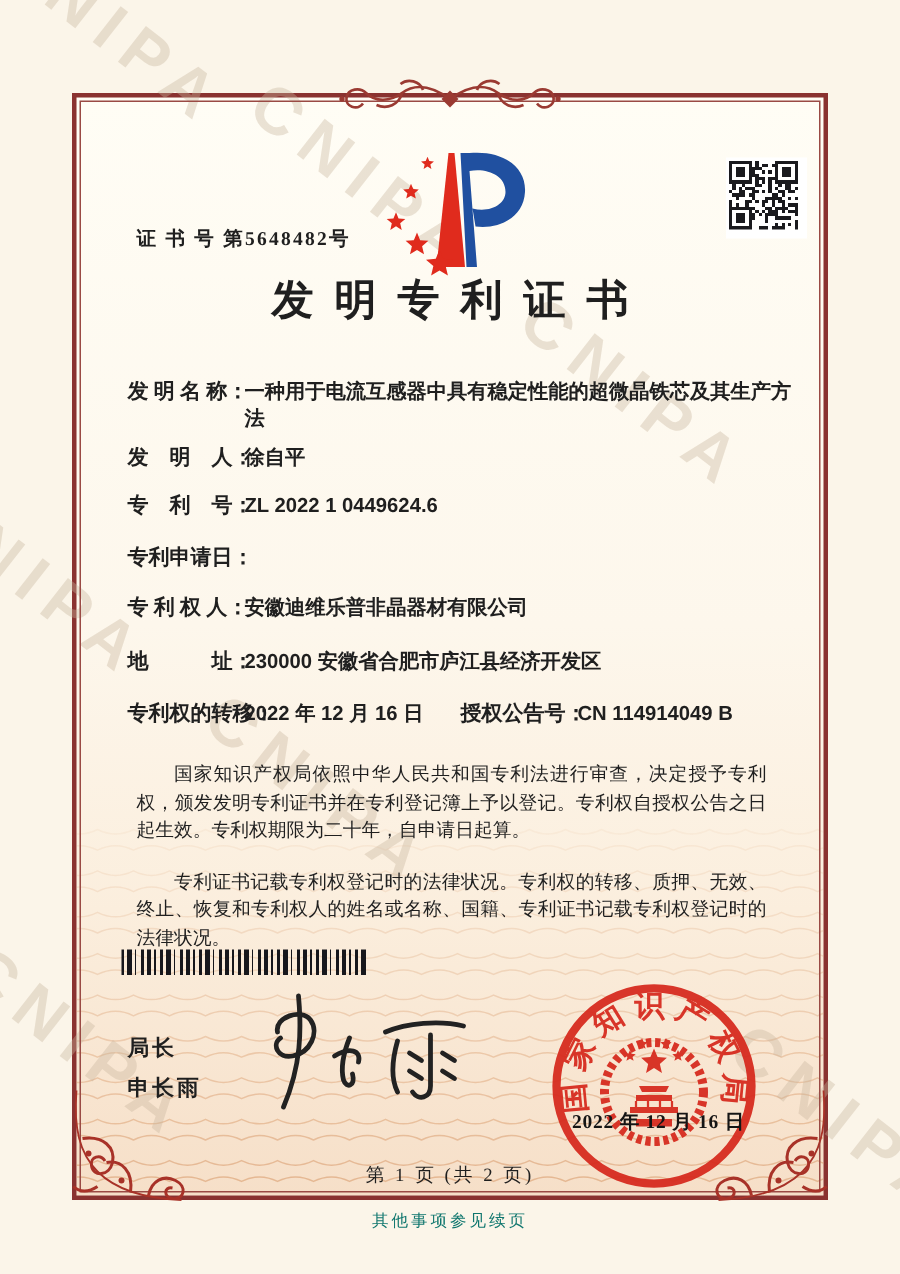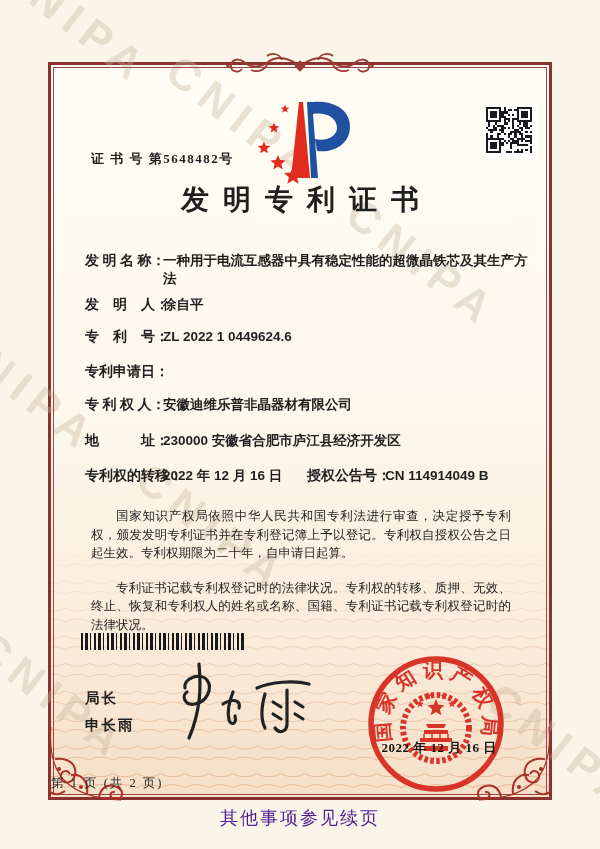--- a/index.html
+++ b/index.html
@@ -34,7 +34,7 @@
   .seal{left:313px;top:587px;opacity:.93;}
   .seal-date{left:318px;top:674px;width:140px;text-align:center;font-size:13px;
              font-weight:700;letter-spacing:.5px;color:#151515;}
-  .pageinfo{left:0;top:710px;width:100%;text-align:left;font-size:12.5px;letter-spacing:2px;}
+  .pageinfo{left:0;top:710px;width:100%;text-align:center;font-size:12.5px;letter-spacing:2px;}
   .note{position:absolute;left:0;top:806px;width:100%;text-align:center;font-size:18px;
         letter-spacing:2px;color:#4c1d95;}
   .orn-top{position:absolute;left:50%;top:-15px;transform:translateX(-50%);color:#9a3a32;}

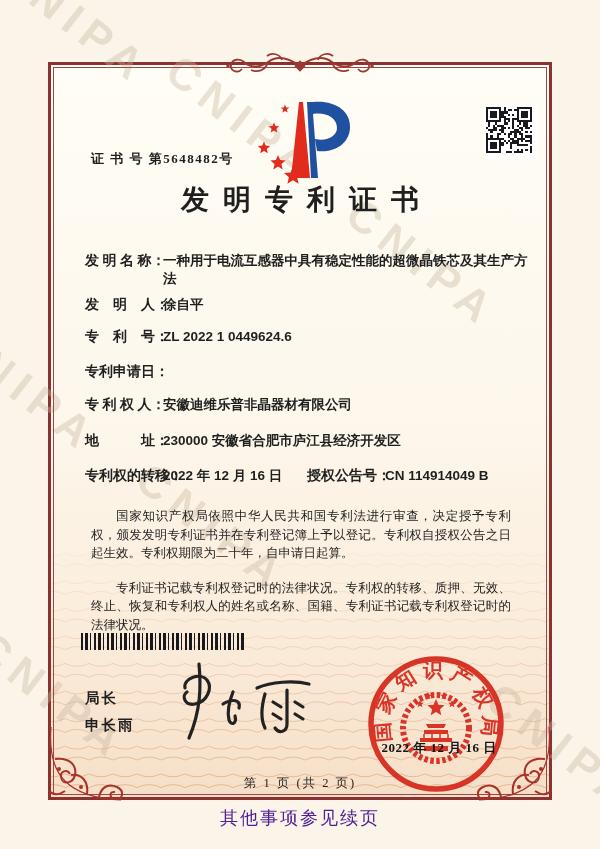--- a/index.html
+++ b/index.html
@@ -35,8 +35,8 @@
   .seal-date{left:318px;top:674px;width:140px;text-align:center;font-size:13px;
              font-weight:700;letter-spacing:.5px;color:#151515;}
   .pageinfo{left:0;top:710px;width:100%;text-align:center;font-size:12.5px;letter-spacing:2px;}
-  .note{position:absolute;left:0;top:806px;width:100%;text-align:center;font-size:18px;
-        letter-spacing:2px;color:#4c1d95;}
+  .note{position:absolute;left:0;top:806px;width:100%;text-align:center;font-size:11px;
+        letter-spacing:2px;color:#0f766e;}
   .orn-top{position:absolute;left:50%;top:-15px;transform:translateX(-50%);color:#9a3a32;}
   .orn-bl{position:absolute;left:-3px;bottom:-5px;transform:scaleX(-1);}
   .orn-br{position:absolute;right:-3px;bottom:-5px;}

